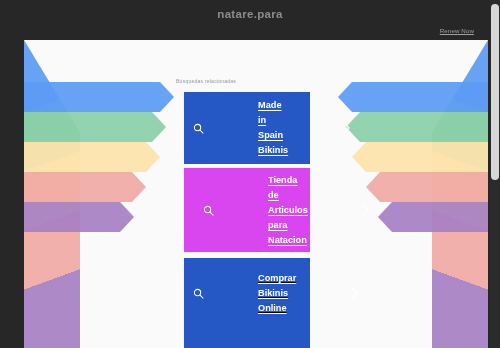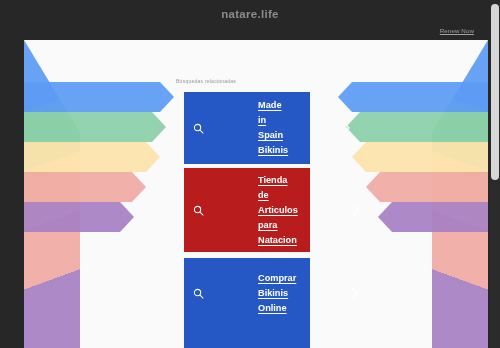--- a/index.html
+++ b/index.html
@@ -174,7 +174,7 @@
 <div id="app">
 
   <div class="chrome-top">
-    <div class="domain-title">natare.life</div>
+    <div class="domain-title">natare.para</div>
     <div class="renew-link">Renew Now</div>
   </div>
 

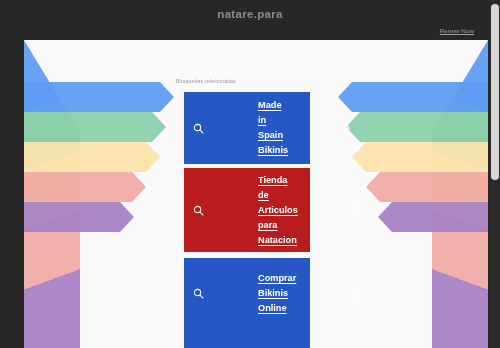--- a/index.html
+++ b/index.html
@@ -214,7 +214,7 @@
             </svg>
           </div>
         </div>
-        <div class="card" style="top: 128px; height: 84px; background: #b91c1c;">
+        <div class="card" style="top: 128px; height: 84px; background: #d946ef; padding-left: 10px;">
           <div class="card-icon">
             <svg width="11" height="11" viewBox="0 0 16 16" fill="none" stroke="#ffffff" stroke-width="1.5">
               <circle cx="6.6" cy="6.6" r="4.6"></circle>

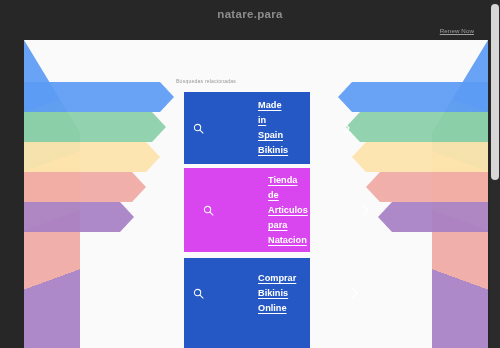--- a/index.html
+++ b/index.html
@@ -228,7 +228,7 @@
             </svg>
           </div>
         </div>
-        <div class="card" style="top: 218px; height: 70px; background: rgb(37, 88, 196);">
+        <div class="card" style="top: 218px; height: 70px; background: rgb(37, 88, 196); text-decoration: underline;">
           <div class="card-icon">
             <svg width="11" height="11" viewBox="0 0 16 16" fill="none" stroke="#ffffff" stroke-width="1.5">
               <circle cx="6.6" cy="6.6" r="4.6"></circle>

